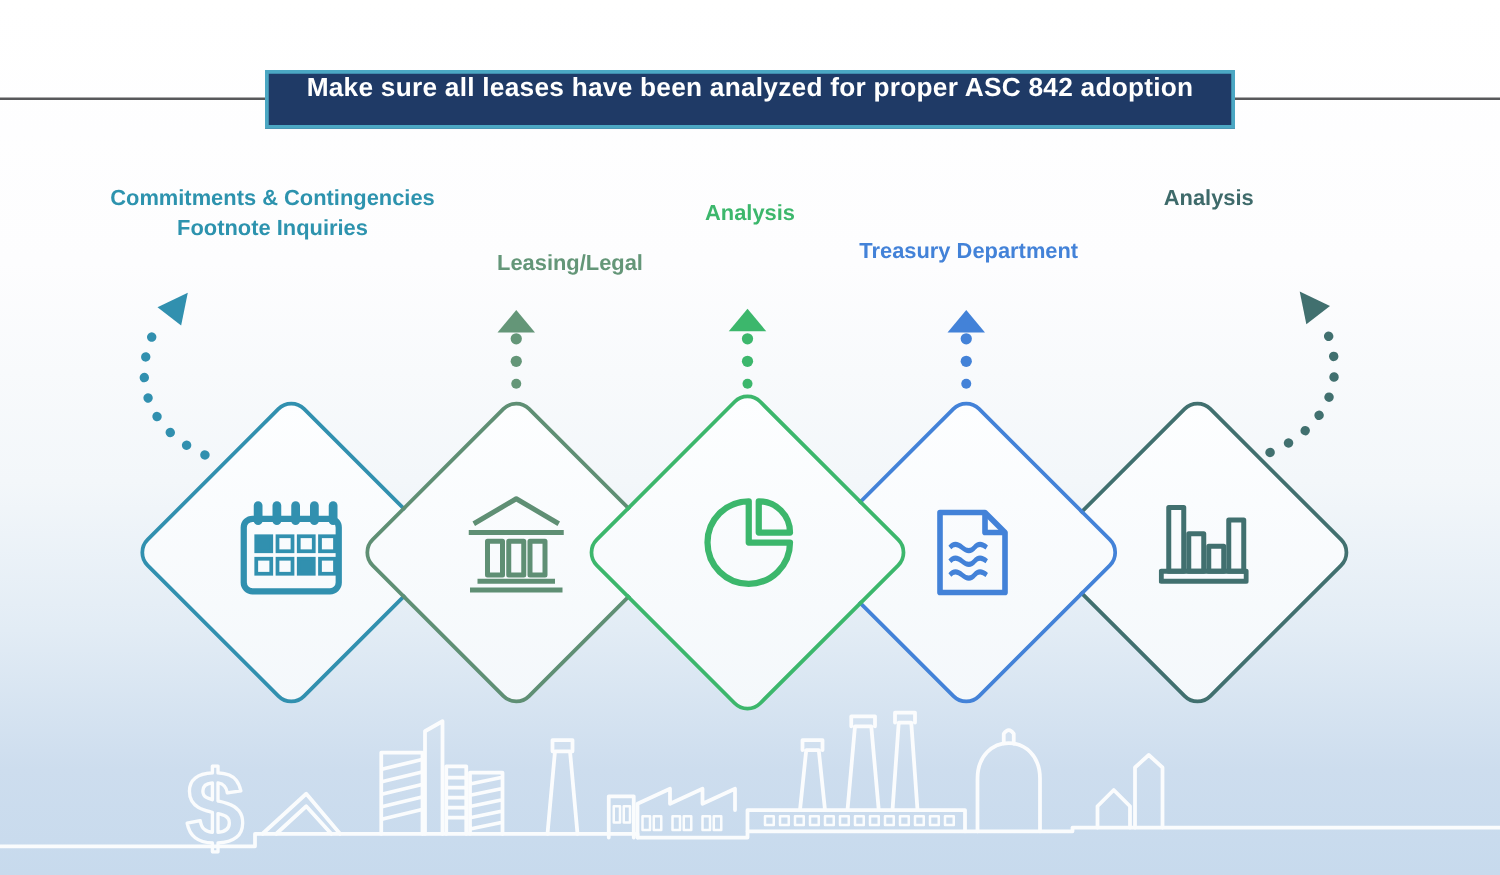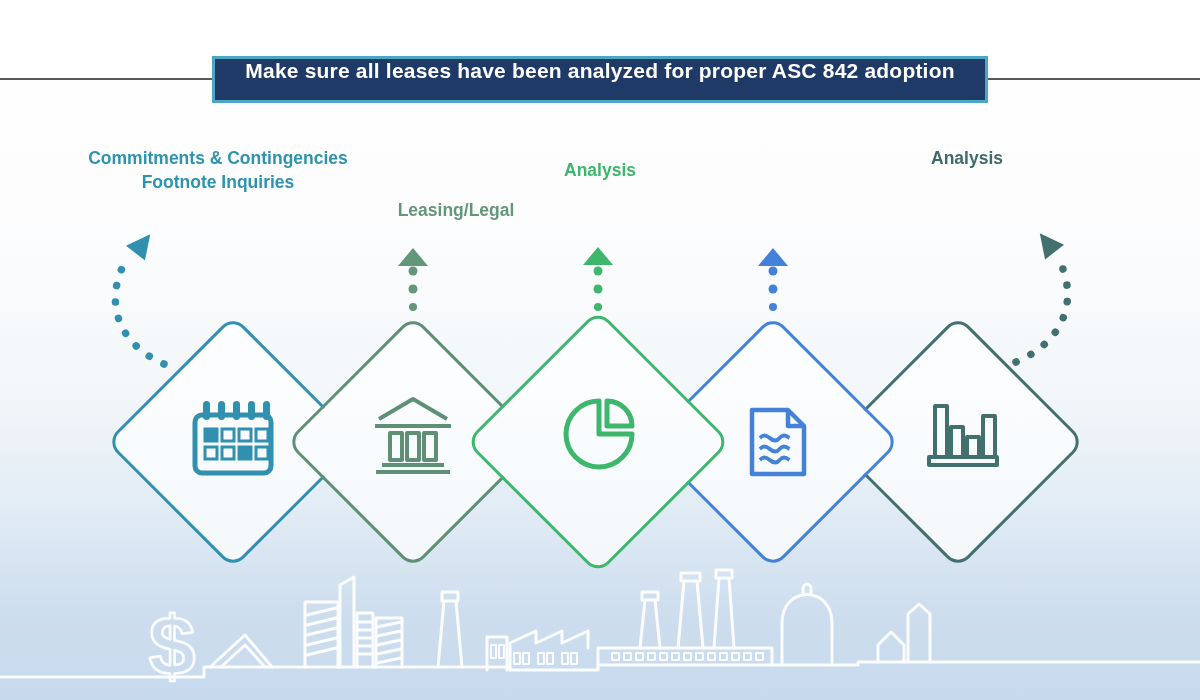--- a/index.html
+++ b/index.html
@@ -62,6 +62,7 @@
     <div>Analysis</div>
   </div>
   <div class="stage-label lbl-4">
+    <div>Treasury Department</div>
   </div>
   <div class="stage-label lbl-5">
     <div>Analysis</div>

